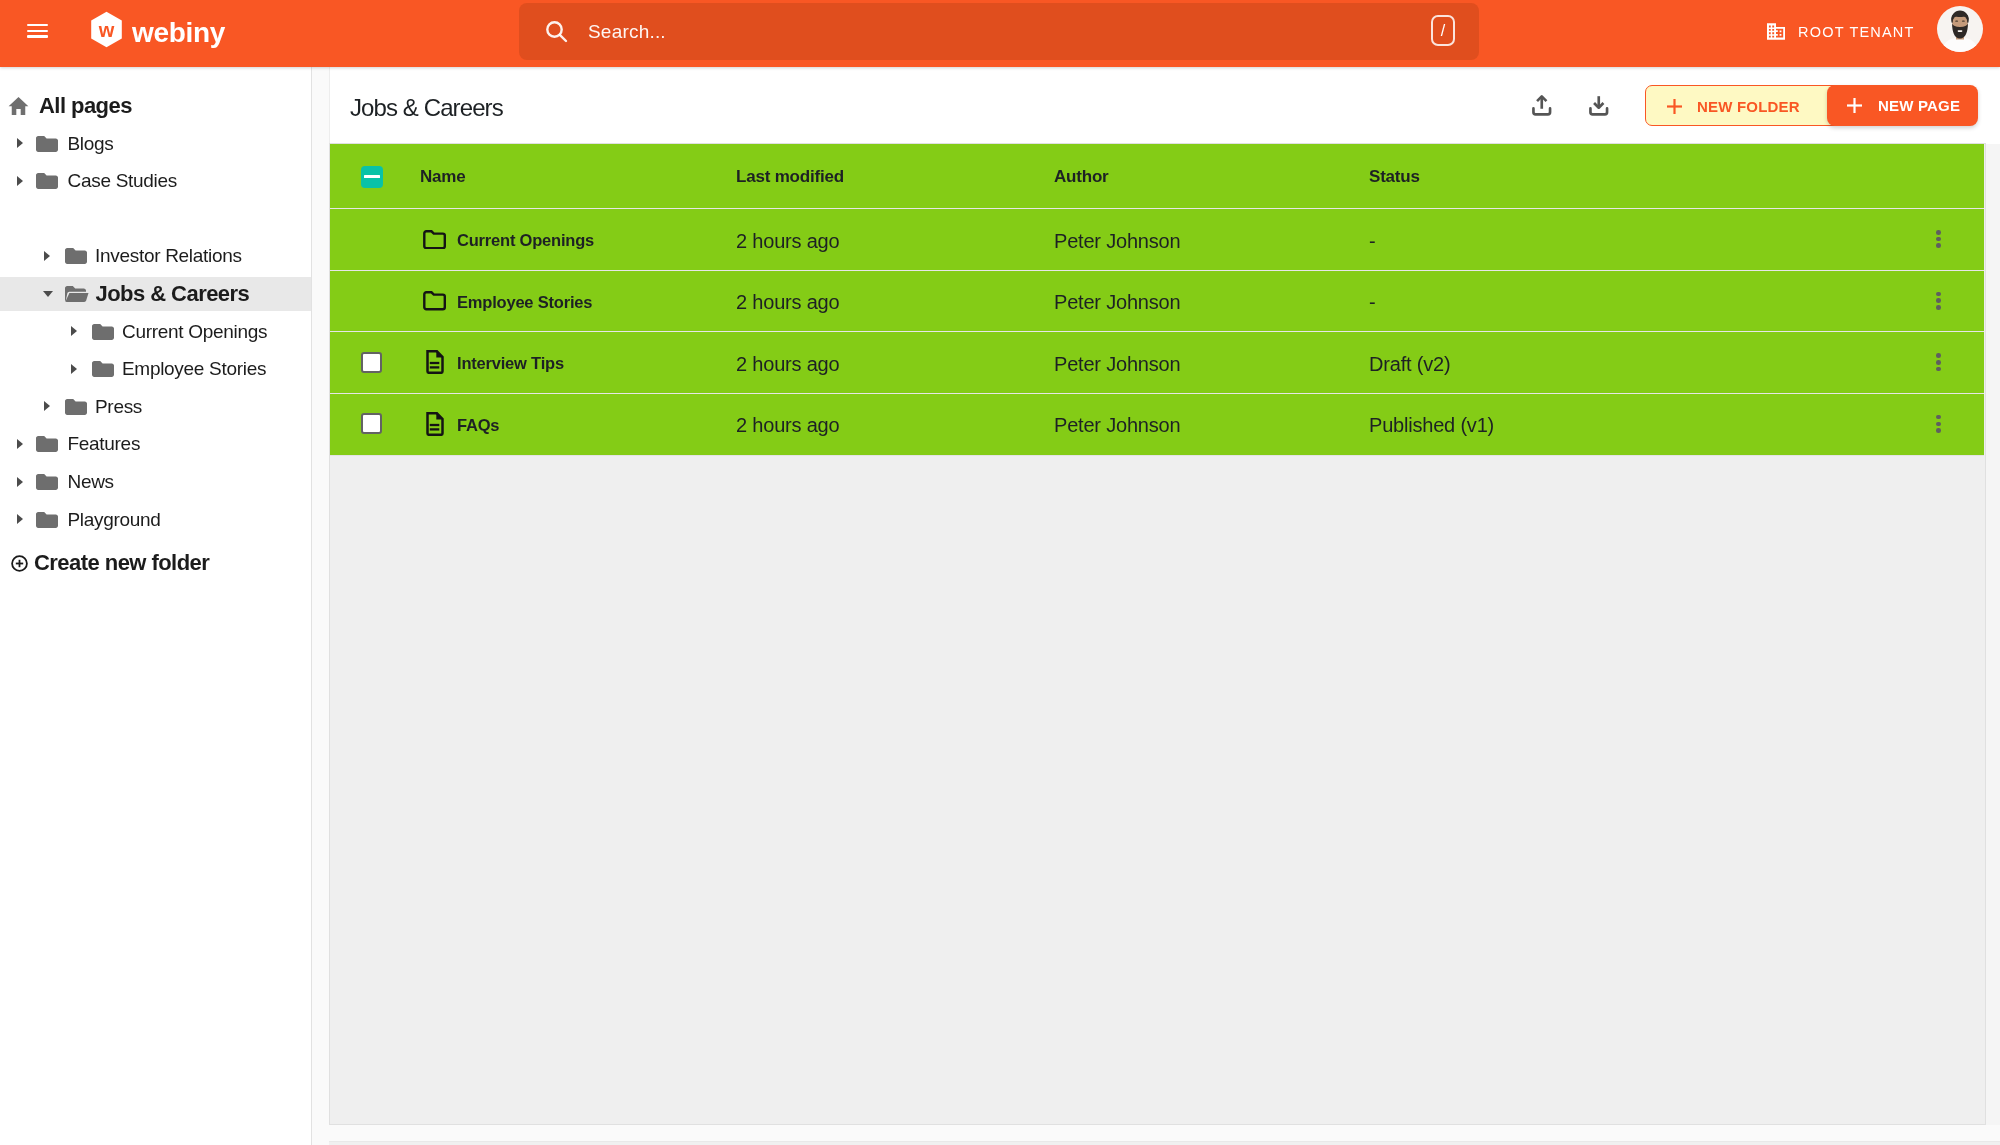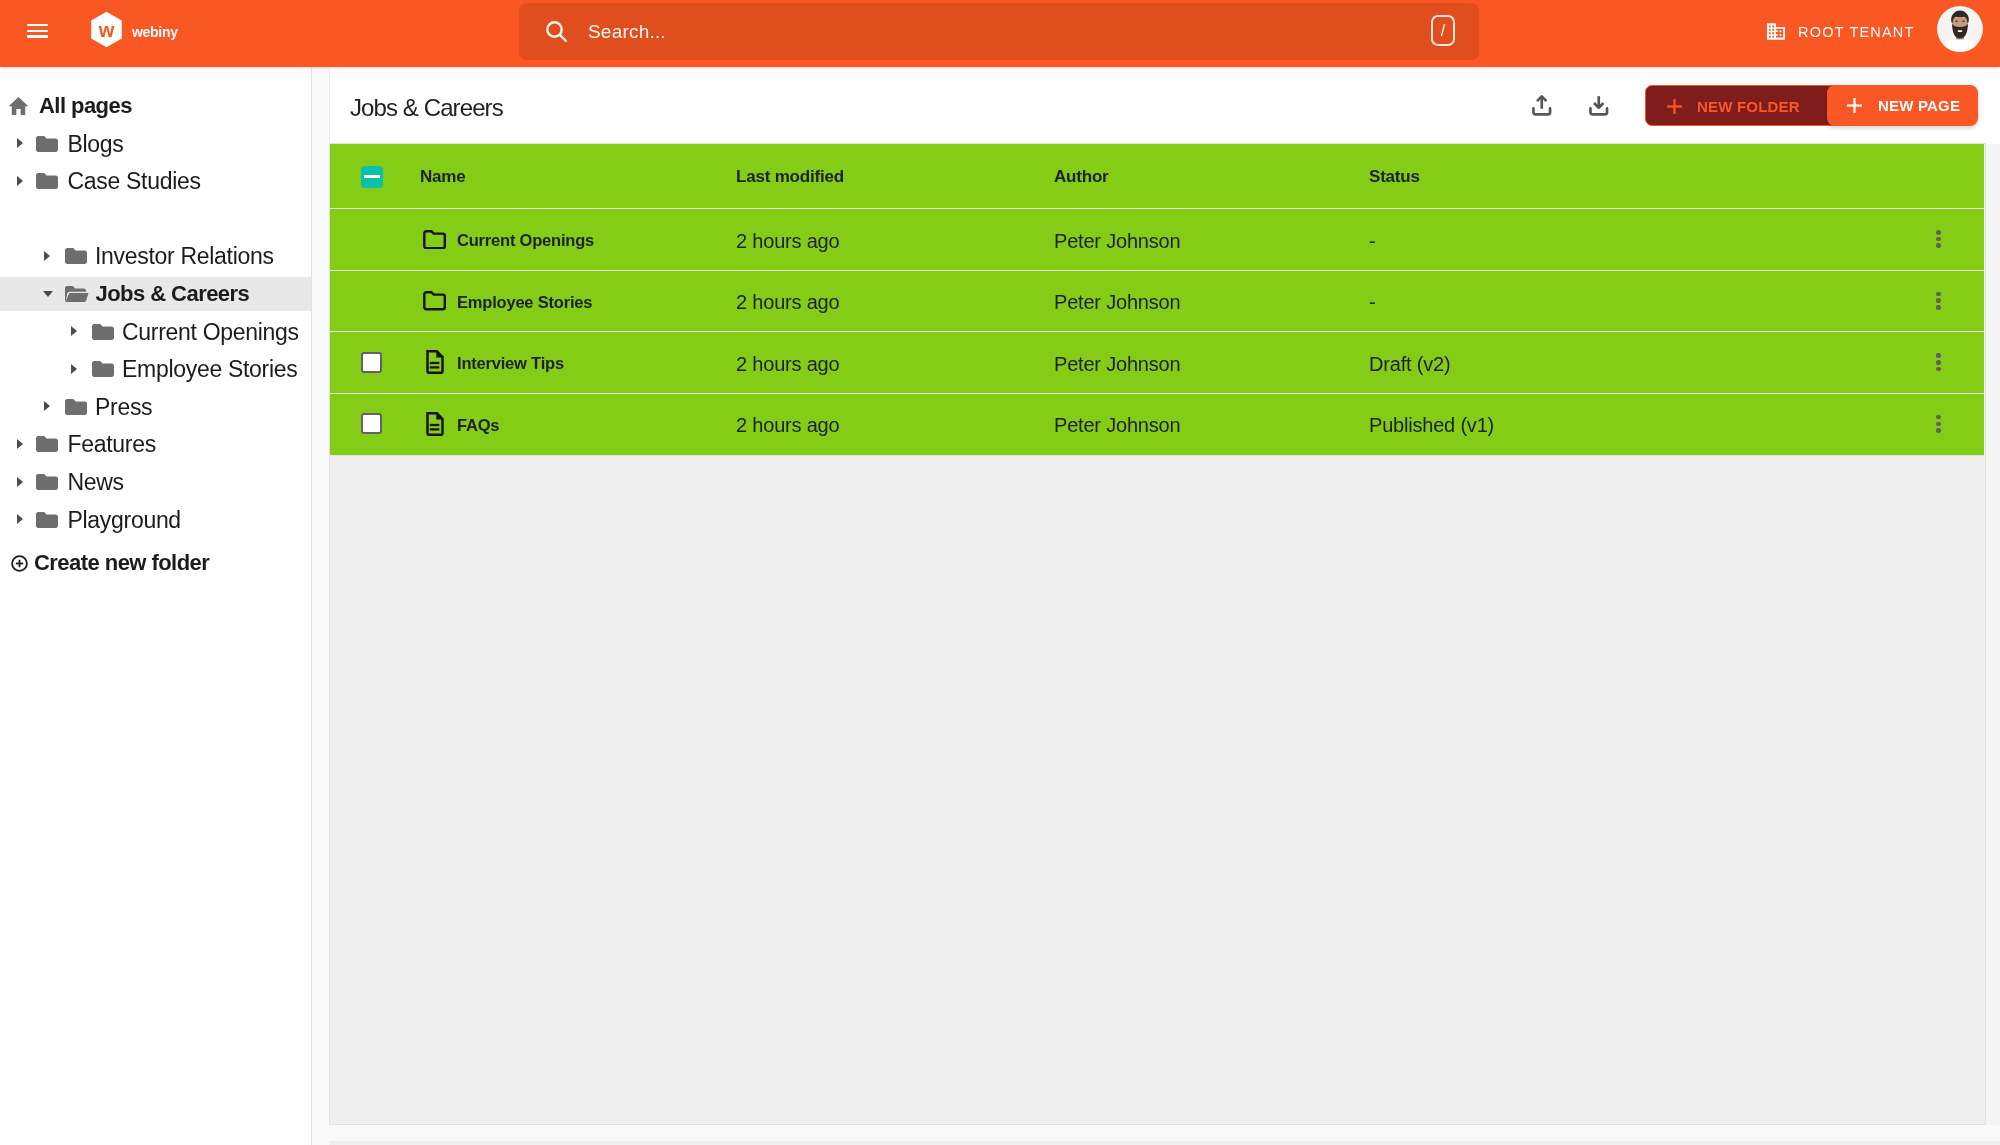--- a/index.html
+++ b/index.html
@@ -14,7 +14,7 @@
 #searchtxt { position:absolute; left:588px; top:0; height:57px; line-height:63px; font-size:19px; color:rgba(255,255,255,.95); letter-spacing:0.2px; }
 #slashkey { position:absolute; left:1431px; top:15px; width:24px; height:31px; border:2px solid rgba(255,255,255,.85); border-radius:7px; color:#fff; font-size:16px; text-align:center; line-height:28px; }
 #roottenant { position:absolute; left:1798px; top:0; height:67px; line-height:64px; font-size:14.5px; color:#fff; letter-spacing:1.2px; }
-#logotxt { position:absolute; left:132px; top:0; height:67px; line-height:65px; font-size:14px; font-weight:bold; color:#fff; letter-spacing:-0.3px; }
+#logotxt { position:absolute; left:132px; top:0; height:67px; line-height:65px; font-size:28px; font-weight:bold; color:#fff; letter-spacing:-0.3px; }
 
 
 #sidebar { position:absolute; left:0; top:67px; width:312px; height:1078px; background:#fff; border-right:1px solid #e2e2e2; z-index:2; }

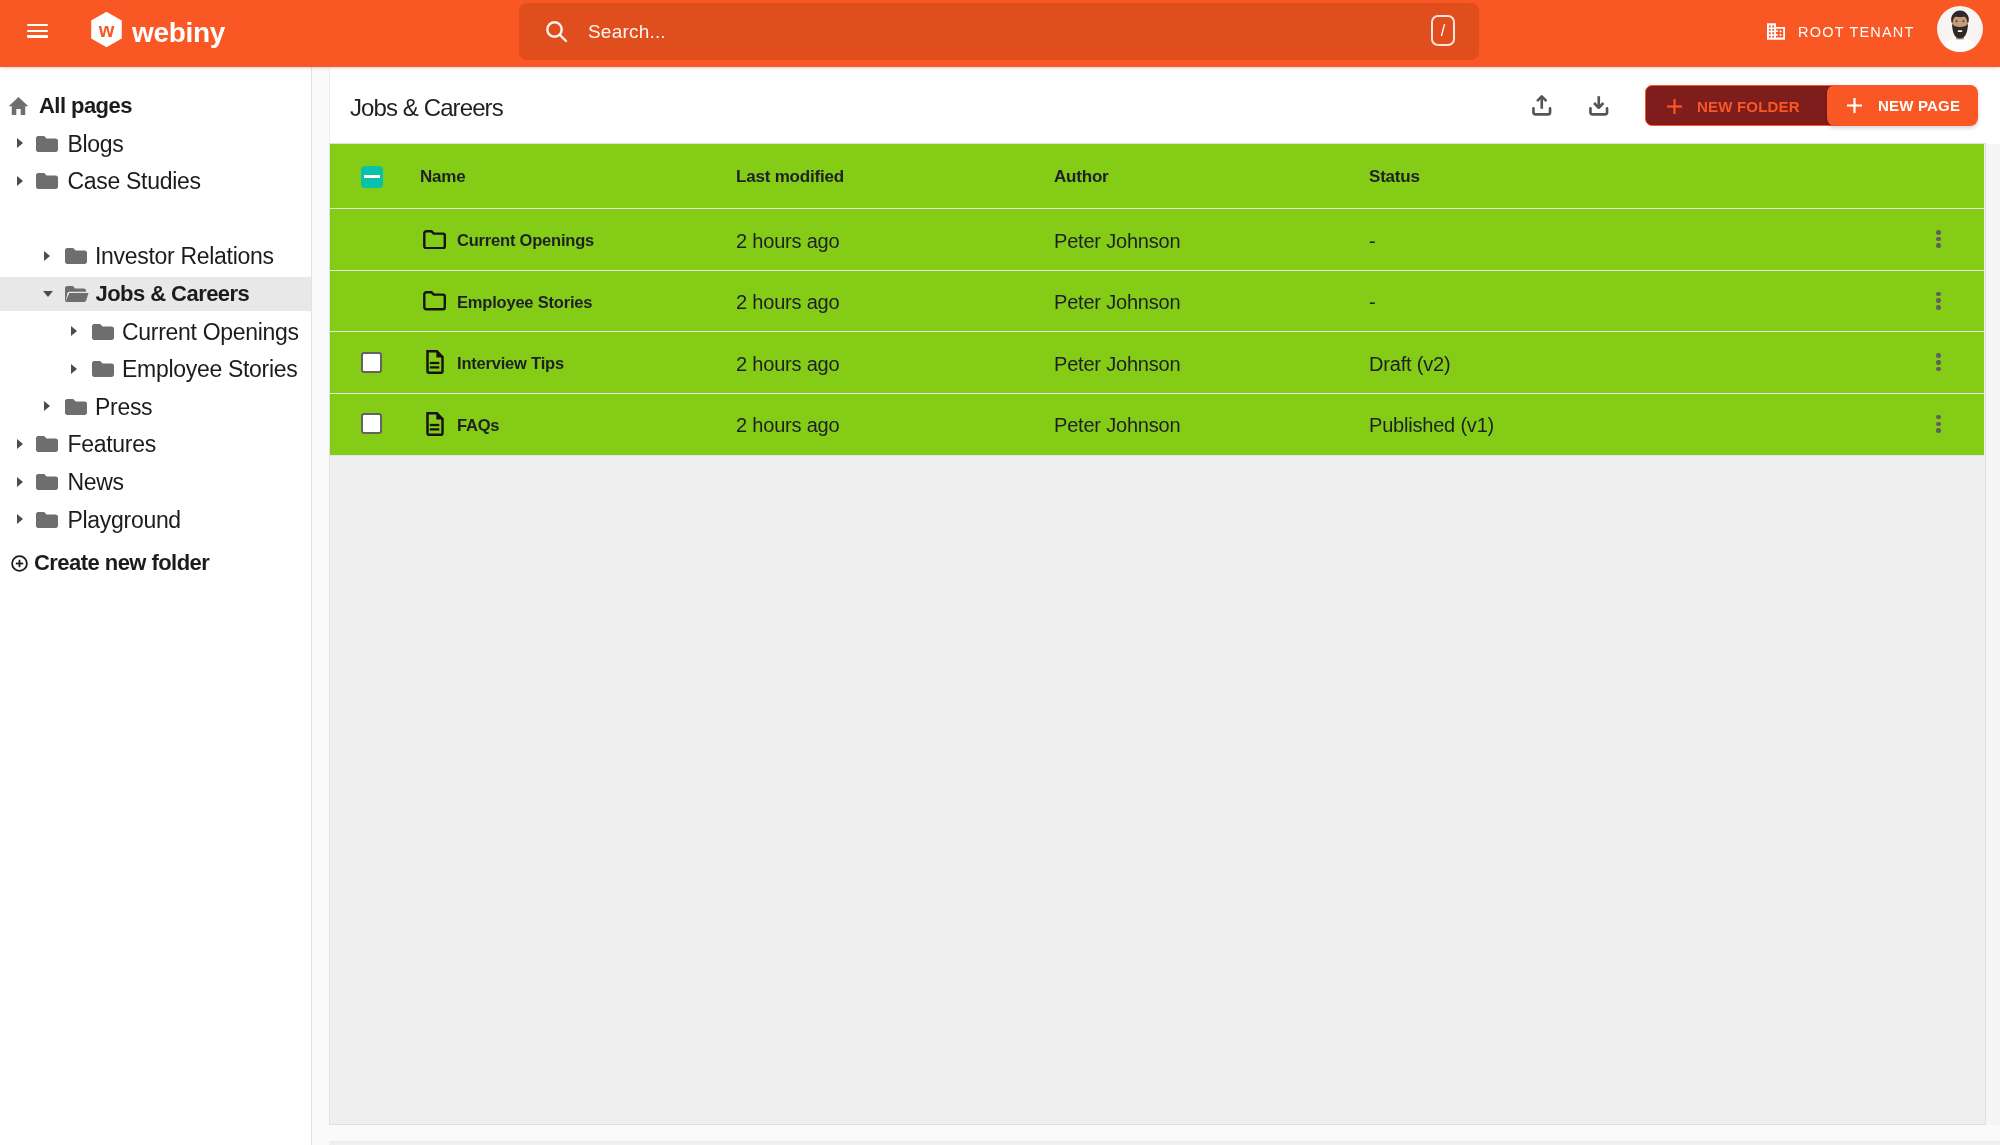--- a/index.html
+++ b/index.html
@@ -47,7 +47,7 @@
 .kdot { position:absolute; left:0; width:4.6px; height:4.6px; border-radius:50%; background:#5f5f5f; }
 
 
-#btnfolder { position:absolute; left:1316px; top:18px; width:196px; height:41px; border:1.5px solid #f95724; border-radius:7px; background:#7f1d1d; }
+#btnfolder { position:absolute; left:1316px; top:18px; width:196px; height:41px; border:1.5px solid #f95724; border-radius:7px; background:#fef9c3; }
 #btnpage { position:absolute; left:1498px; top:18px; width:151px; height:41px; background:#f95724; border-radius:8px; box-shadow:0 2px 4px rgba(0,0,0,.18); }
 .btntxt { position:absolute; top:0; height:41px; line-height:42px; font-size:15px; font-weight:bold; letter-spacing:0.2px; white-space:nowrap; }
 </style>

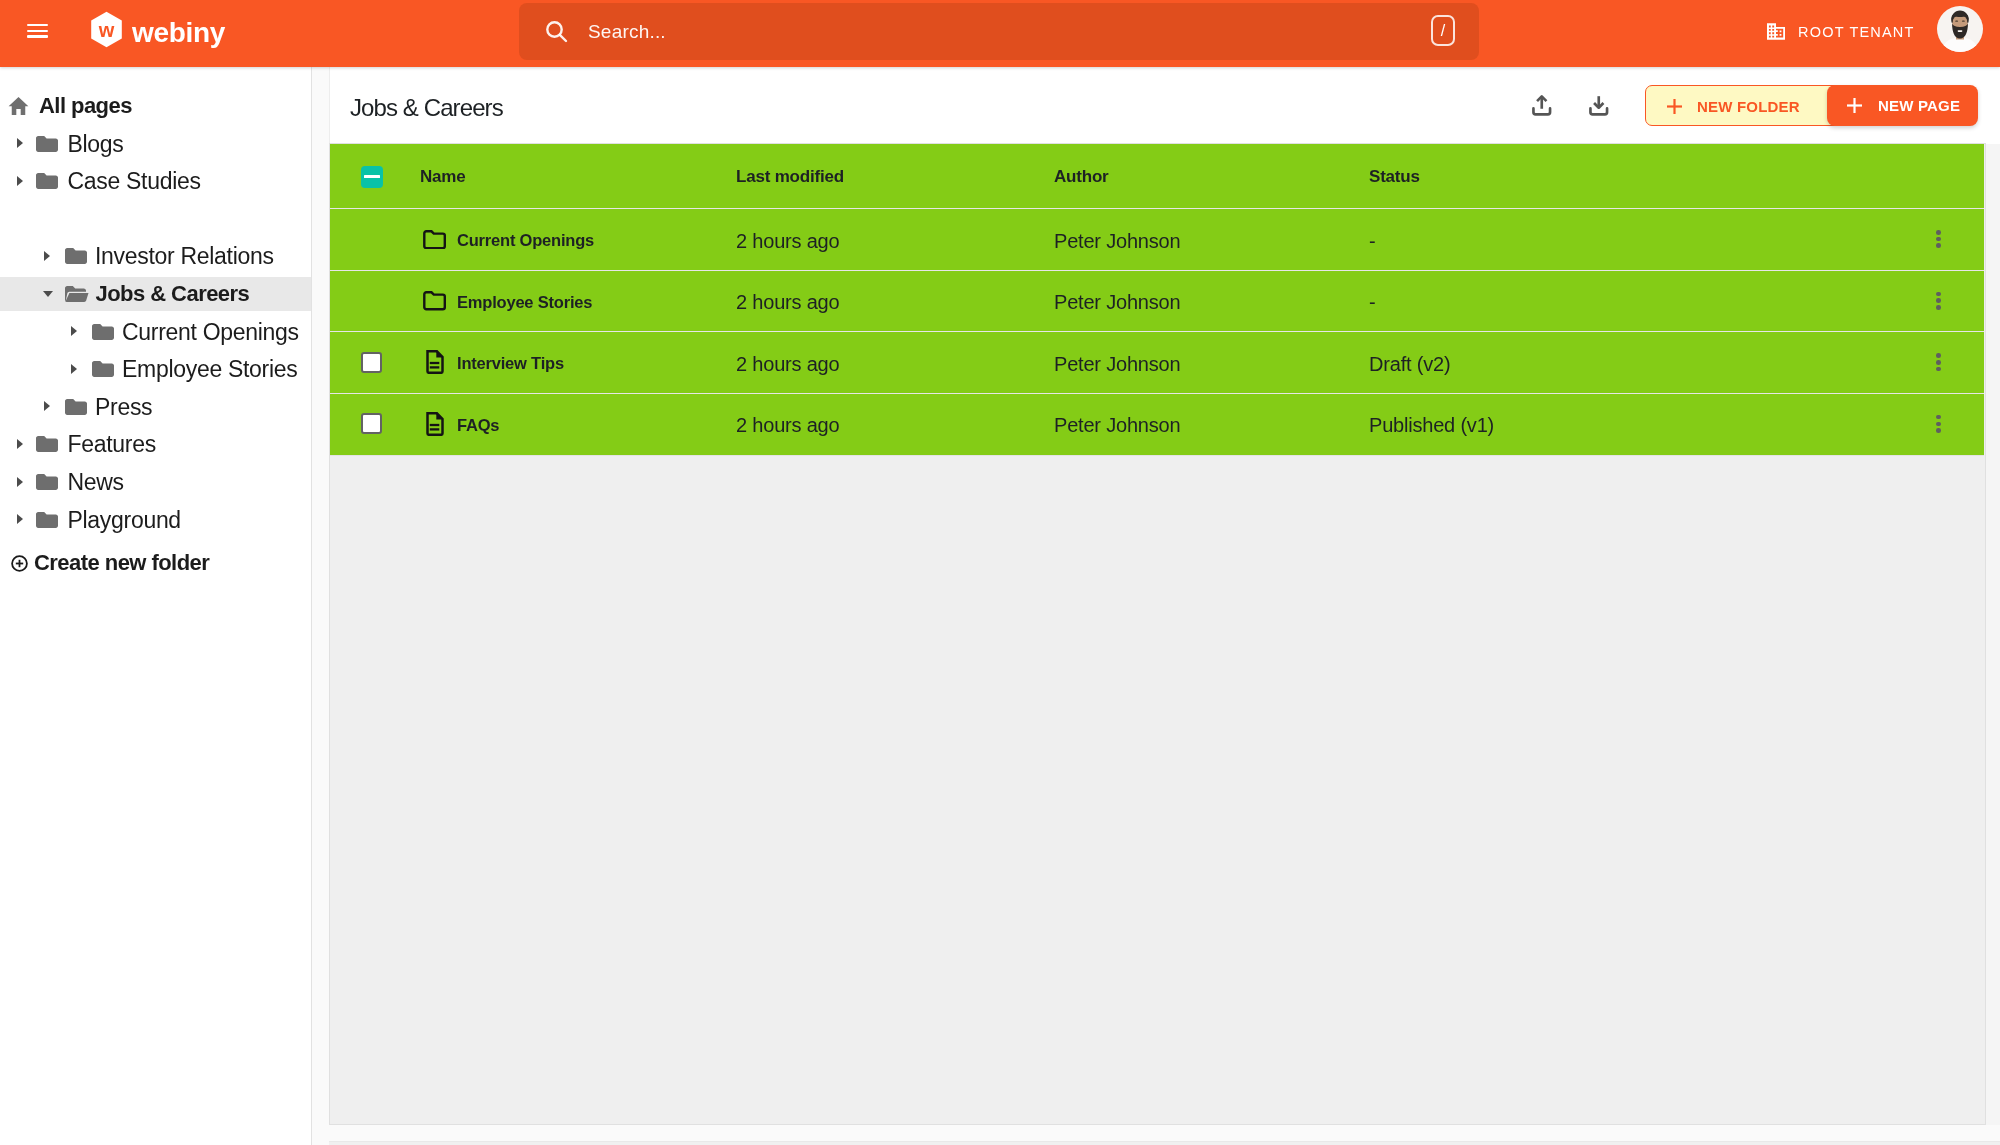--- a/index.html
+++ b/index.html
@@ -21,7 +21,7 @@
 #gutter { position:absolute; left:312px; top:67px; width:17px; height:1078px; background:#fafafa; }
 .trow { position:absolute; left:0; width:311px; height:34px; }
 .trow.sel { background:#e8e8e8; }
-.titm { position:absolute; top:0; height:34px; line-height:34px; font-size:23px; color:#1c1c1c; letter-spacing:-0.3px; white-space:nowrap; }
+.titm { position:absolute; top:0; height:34px; line-height:34px; font-size:19px; color:#1c1c1c; letter-spacing:-0.3px; white-space:nowrap; }
 .titm.b { font-weight:bold; font-size:22px; letter-spacing:-0.55px; }
 .tri-r { position:absolute; width:0; height:0; border-top:5.5px solid transparent; border-bottom:5.5px solid transparent; border-left:6.5px solid #4c4c4c; top:11.5px; }
 .tri-d { position:absolute; width:0; height:0; border-left:5.5px solid transparent; border-right:5.5px solid transparent; border-top:6.5px solid #4c4c4c; top:14px; }

